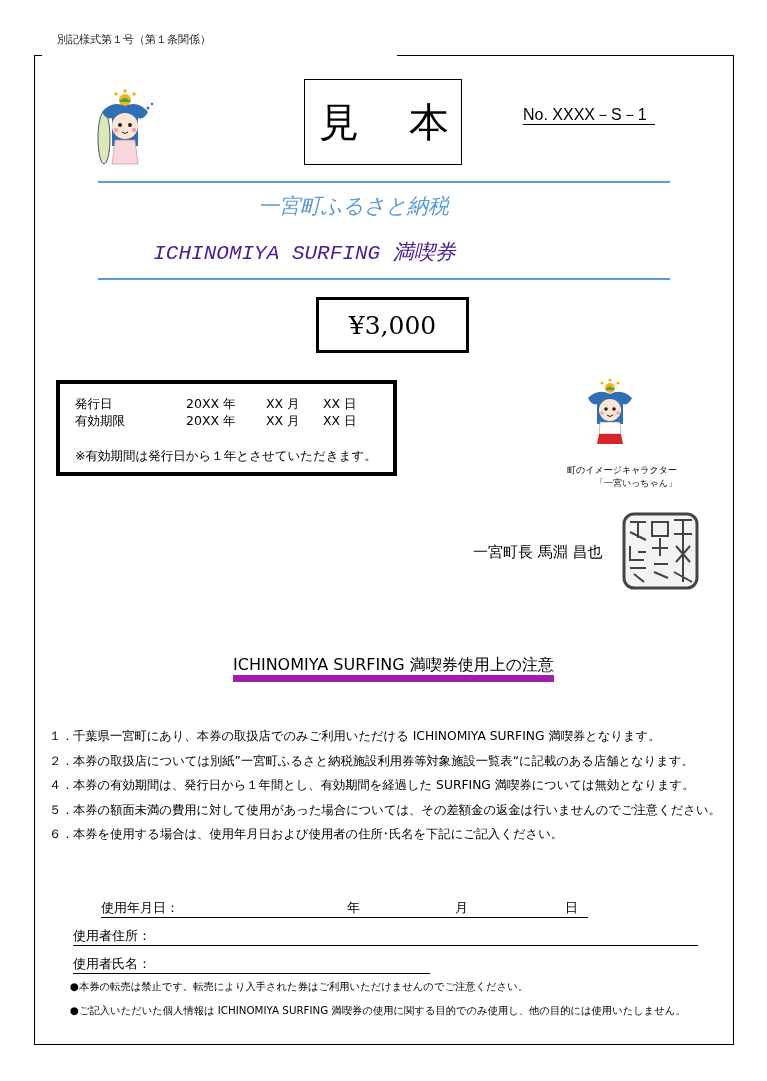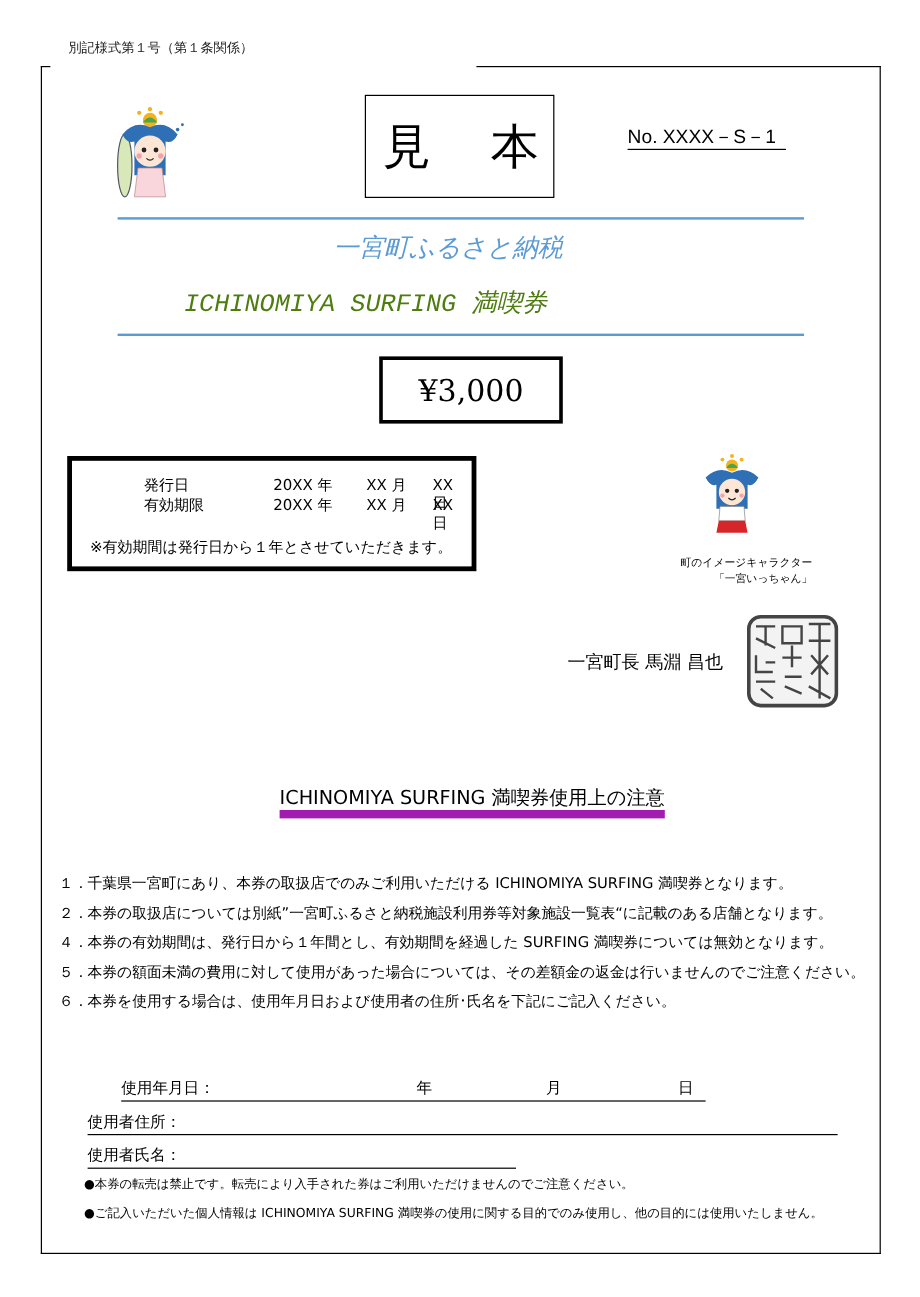--- a/index.html
+++ b/index.html
@@ -18,7 +18,7 @@
             padding-right:8px; line-height:18px; }
   .rule { left:98px; width:572px; height:2px; background:#5b9bd5; }
   .title1 { left:0; width:707px; top:192px; text-align:center; font-size:21px; color:#5b9bd5; font-style:italic;
-            font-family:"DejaVu Serif","Liberation Serif",serif;padding-left:20px; }
+            font-family:"DejaVu Serif","Liberation Serif",serif; }
   .title2 { left:0; width:609px; top:238px; text-align:center; font-size:21px; color:#4d7c0f; font-style:italic;
             font-family:"Liberation Mono","DejaVu Sans Mono",monospace; }
   .amount { left:316px; top:297px; width:153px; height:56px; border:3px solid #000; box-sizing:border-box;

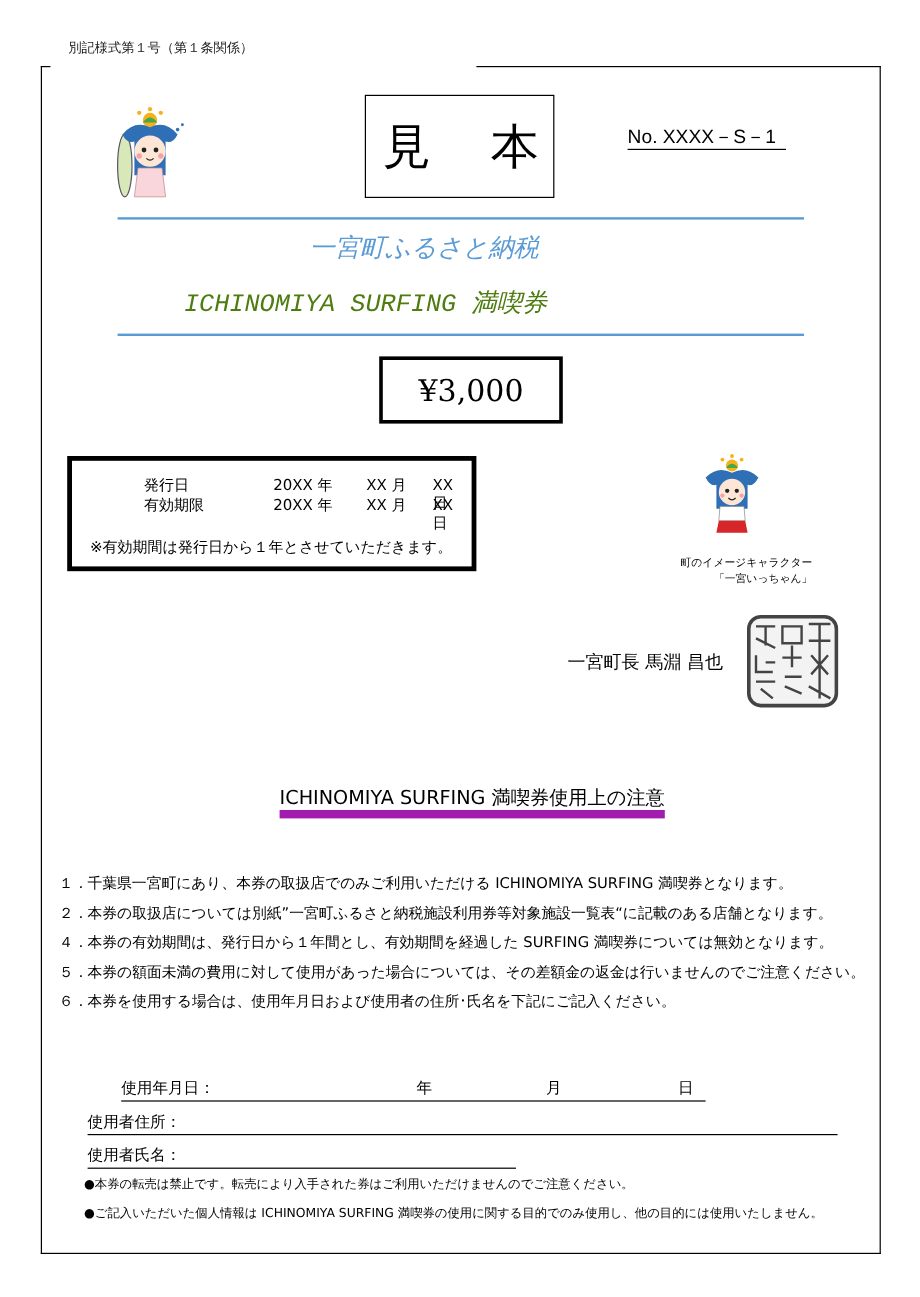--- a/index.html
+++ b/index.html
@@ -19,7 +19,7 @@
   .rule { left:98px; width:572px; height:2px; background:#5b9bd5; }
   .title1 { left:0; width:707px; top:192px; text-align:center; font-size:21px; color:#5b9bd5; font-style:italic;
             font-family:"DejaVu Serif","Liberation Serif",serif; }
-  .title2 { left:0; width:609px; top:238px; text-align:center; font-size:21px; color:#4d7c0f; font-style:italic;
+  .title2 { left:0; width:609px; top:238px; text-align:center; font-size:21px; color:#4c1d95; font-style:italic;
             font-family:"Liberation Mono","DejaVu Sans Mono",monospace; }
   .amount { left:316px; top:297px; width:153px; height:56px; border:3px solid #000; box-sizing:border-box;
             display:flex; align-items:center; justify-content:center; font-size:25px;

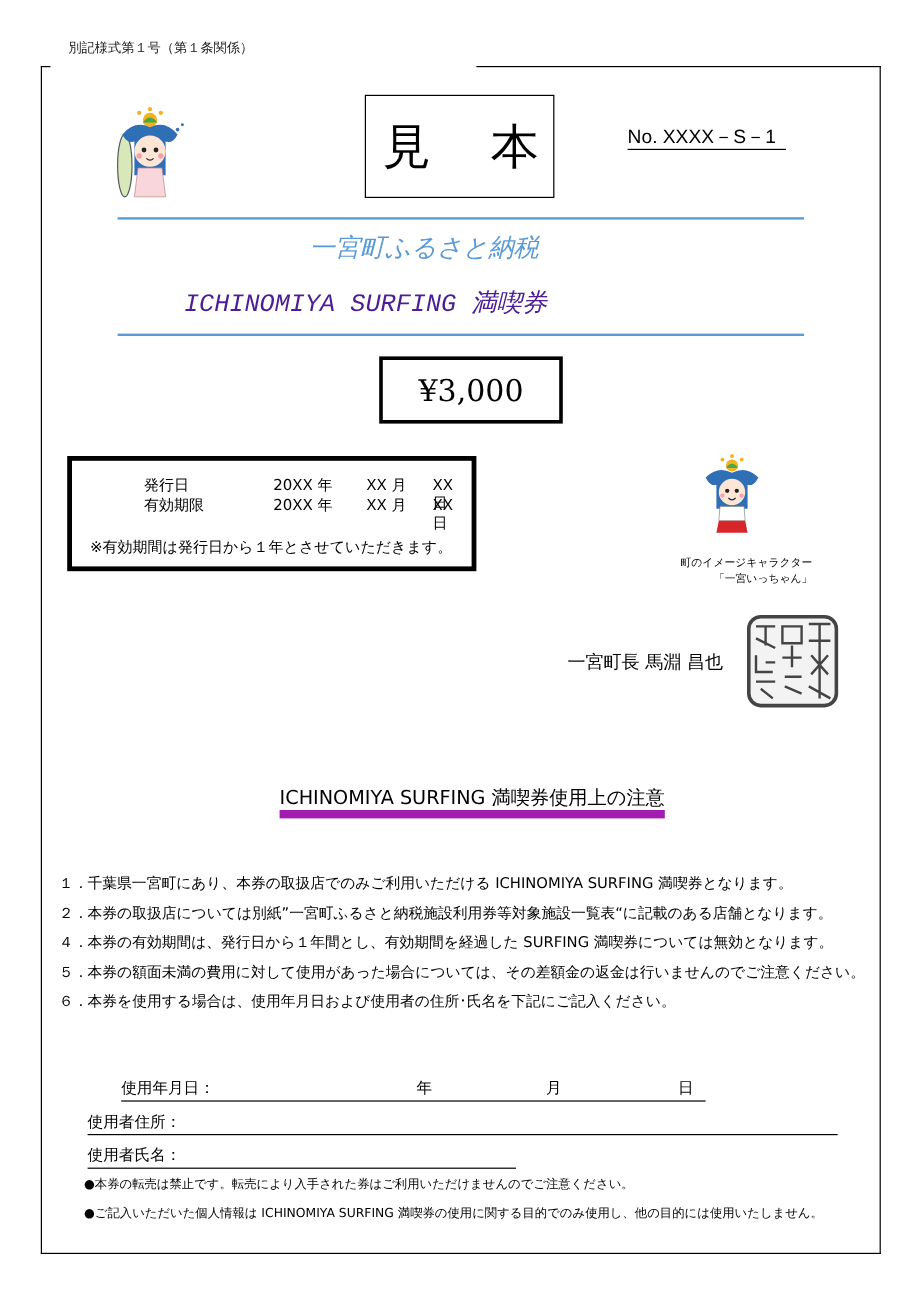--- a/index.html
+++ b/index.html
@@ -26,7 +26,7 @@
             font-family:"DejaVu Serif","Liberation Serif",serif; }
   .dates { left:56px; top:380px; width:341px; height:96px; border:4px solid #000; box-sizing:border-box; font-size:12.5px; }
   .date-row { position:absolute; left:15px; display:flex; }
-  .date-row .lbl { width:111px;margin-left:45px; }
+  .date-row .lbl { width:111px; }
   .date-row .yr { width:80px; }
   .date-row .mo { width:57px; }
   .dates .note { position:absolute; left:15px; top:64px; white-space:nowrap; }

